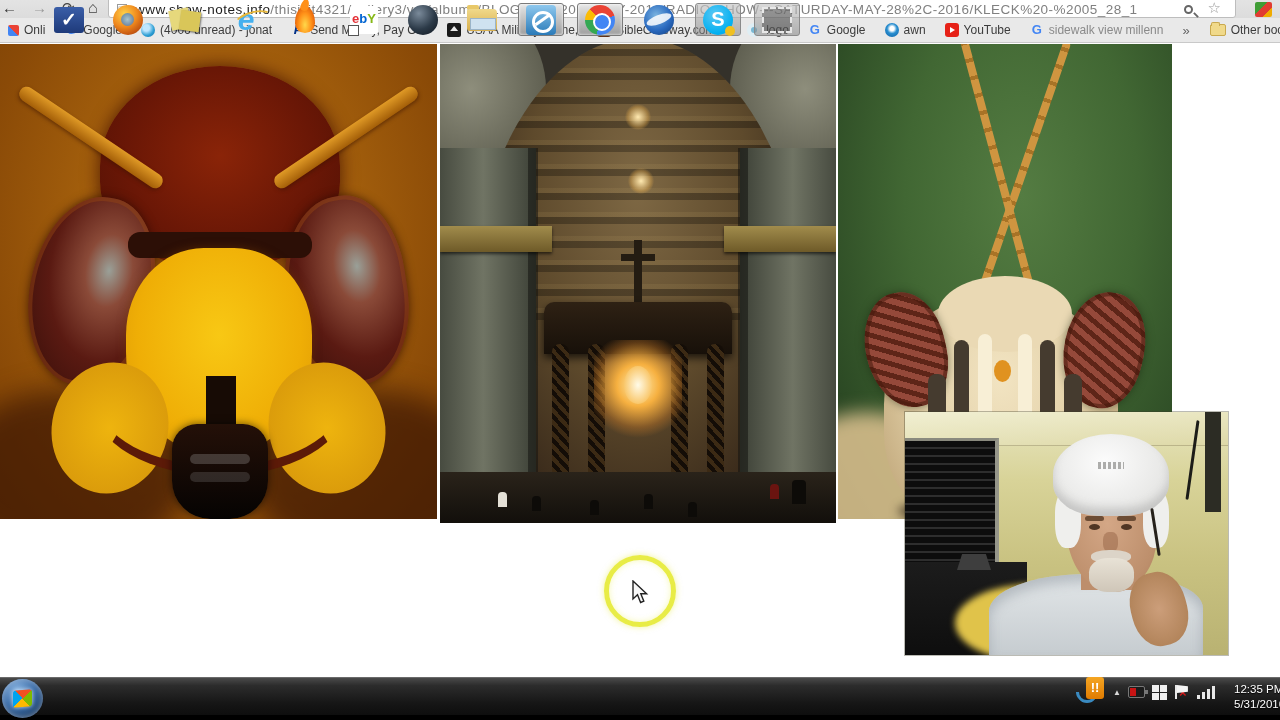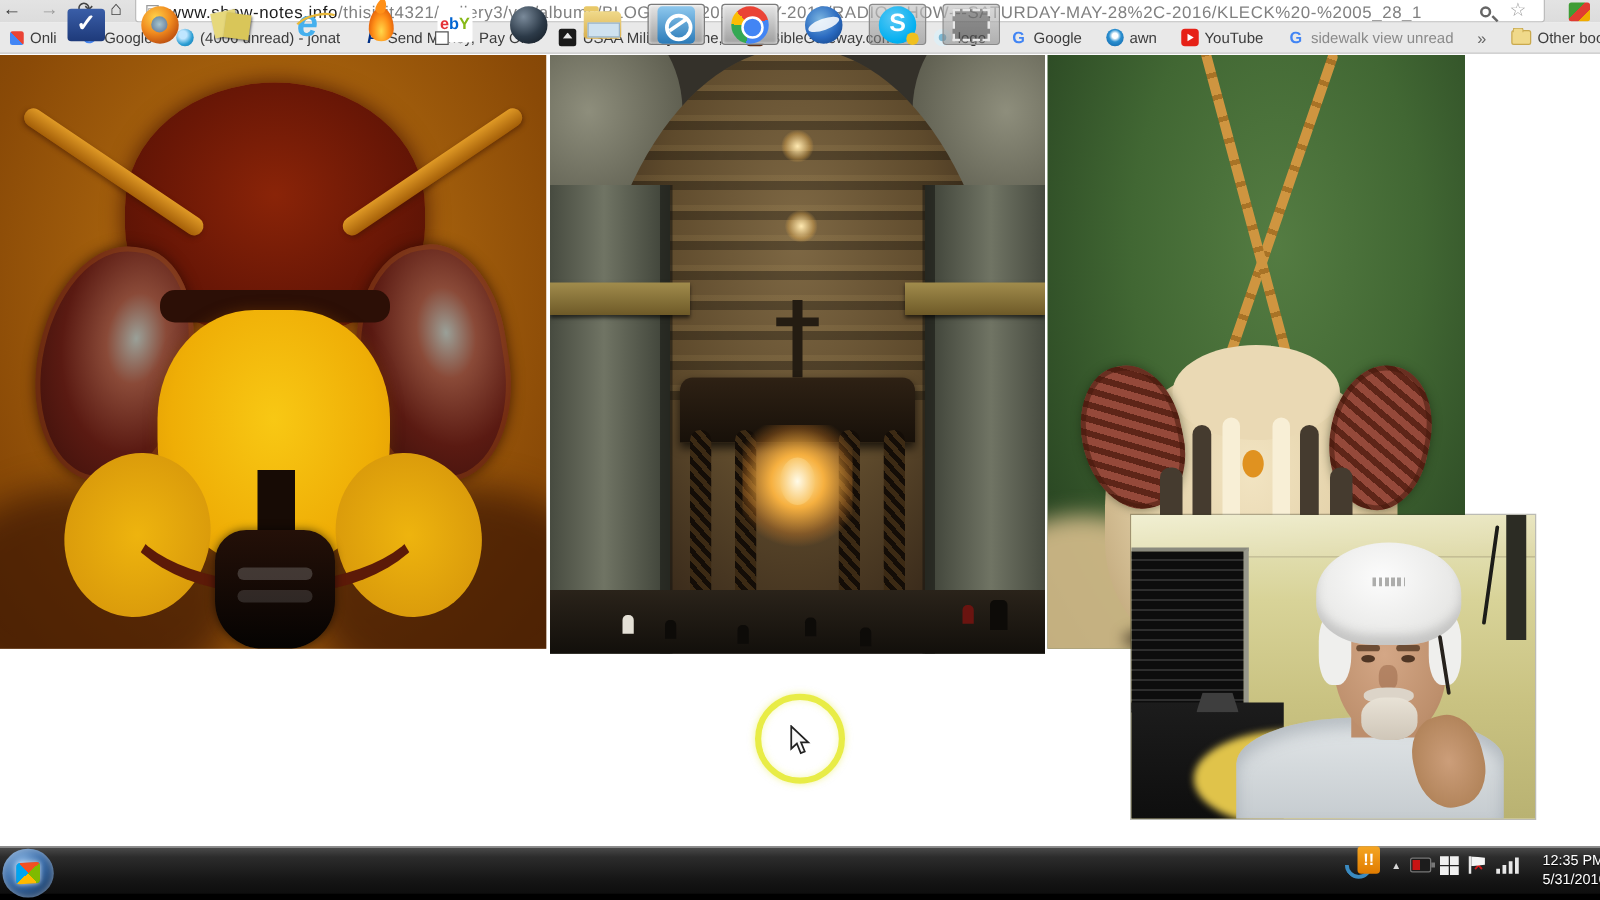--- a/index.html
+++ b/index.html
@@ -250,7 +250,7 @@
       </span>
     <span class="bm">
         <span class="bmico ic-g">G</span>
-        <span class="lbl" style="max-width:122px;color:#8a8a8a">sidewalk view unread</span>
+        <span class="lbl" style="max-width:122px;color:#8a8a8a">sidewalk view millenn</span>
       </span>
     <span id="bm-spacer"></span>
     <span id="bm-chevron">»</span>

